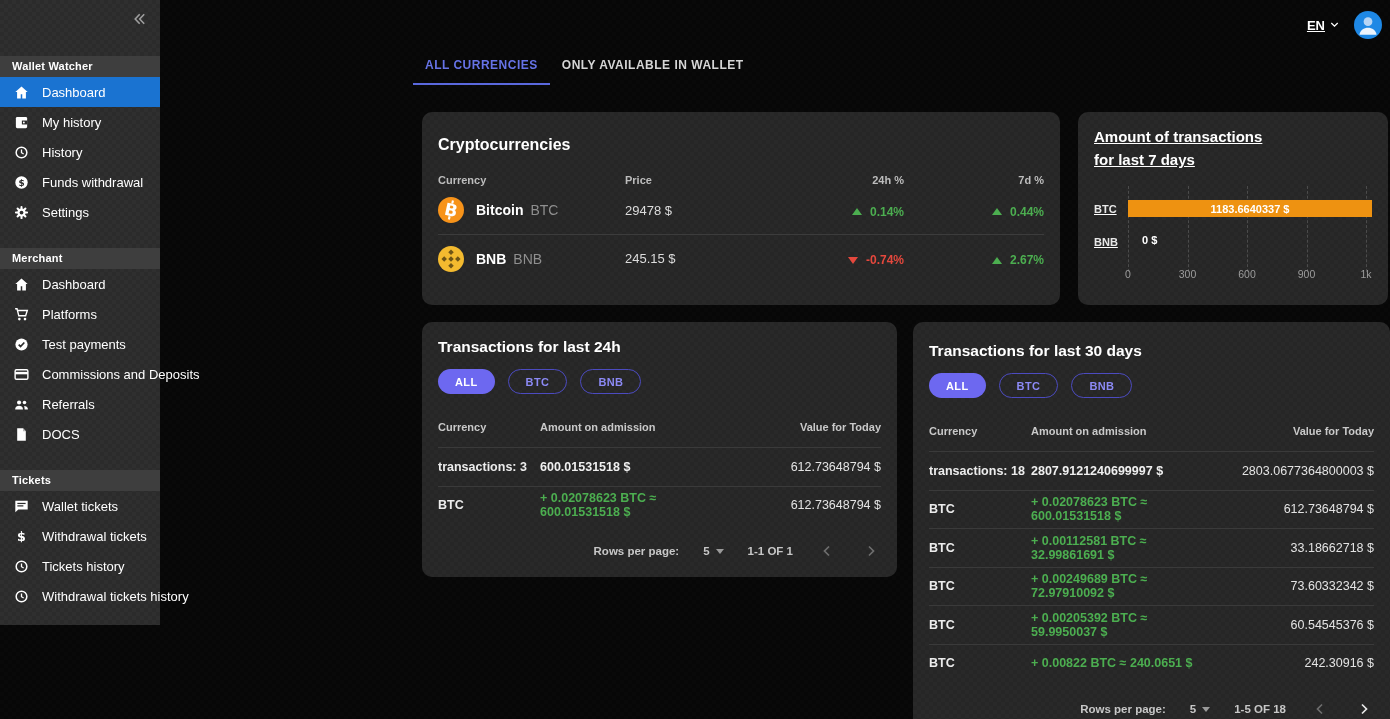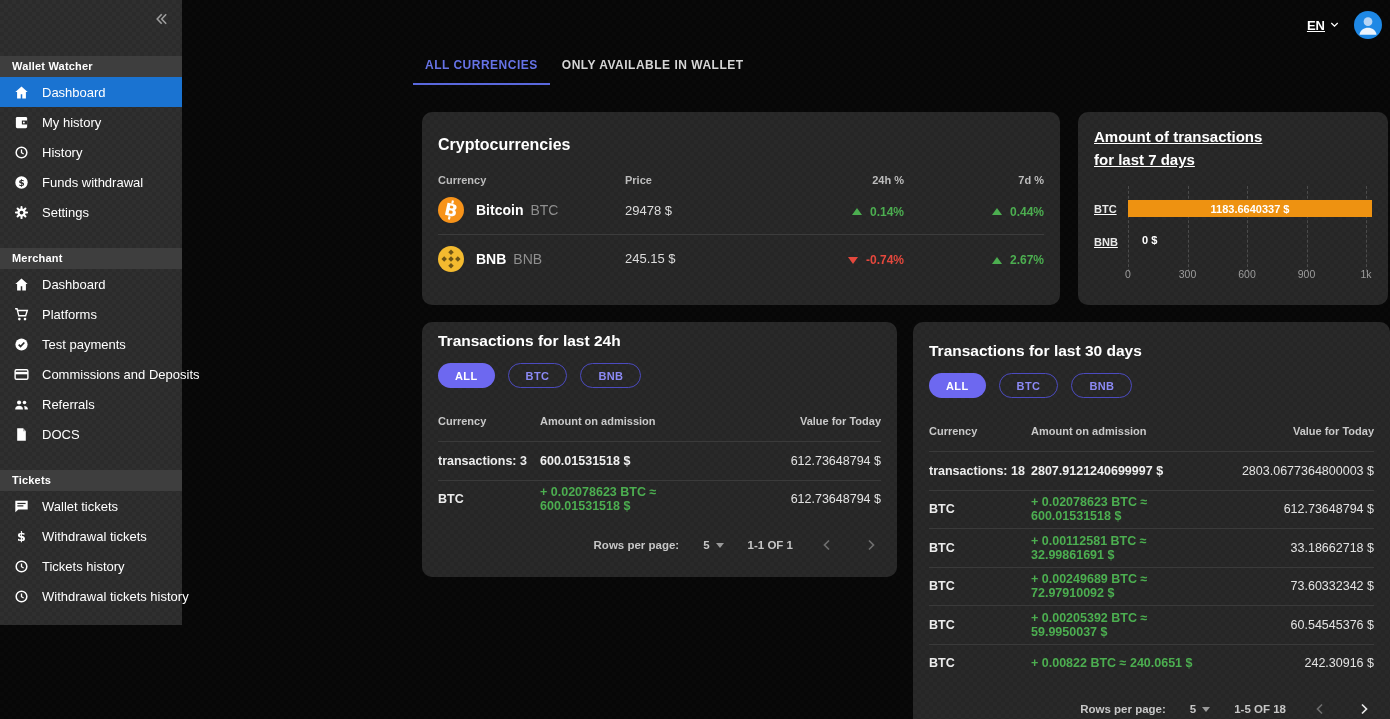--- a/index.html
+++ b/index.html
@@ -14,7 +14,7 @@
   }
   
   .sidebar {
-    position:absolute; left:0; top:0; width:182px; height:625px;
+    position:absolute; left:0; top:0; width:160px; height:625px;
     background-color:#2b2b2b;
     background-image:repeating-conic-gradient(rgba(255,255,255,0.018) 0% 25%, transparent 0% 50%);
     background-size:8px 8px;

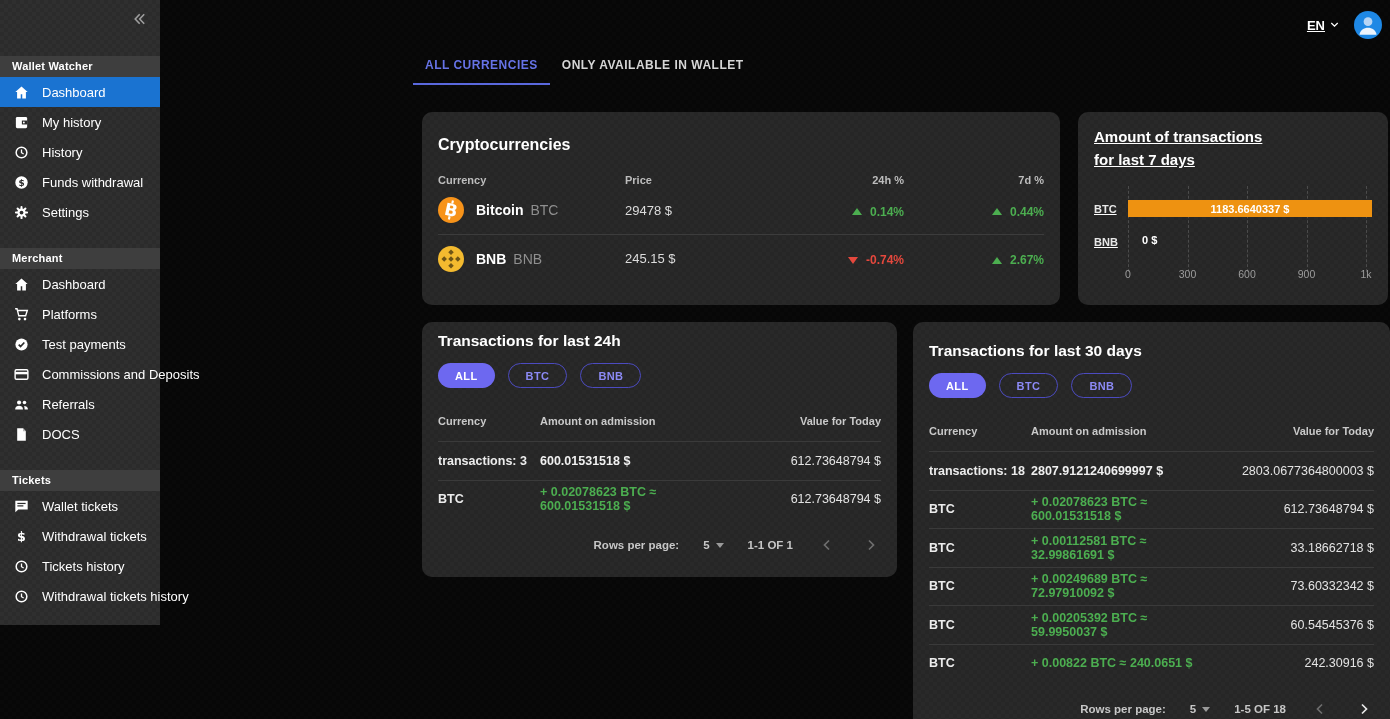--- a/index.html
+++ b/index.html
@@ -94,7 +94,7 @@
   .chart-axis { position:relative; margin-left:34px; margin-right:6px; height:20px; margin-top:8px; }
   .tick { position:absolute; transform:translateX(-50%); font-size:10.5px; color:#9c9c9c; top:2px; }
   
-  #tx24-card { left:422px; top:322px; width:475px; height:255px; padding:10px 16px 0 16px; }
+  #tx24-card { left:422px; top:322px; width:475px; height:255px; padding:16px 16px 0 16px; }
   #tx30-card { left:913px; top:322px; width:477px; height:430px; padding:20px 16px 0 16px; }
   .tx-title { font-size:15.5px; font-weight:bold; color:#fff; }
   .chips { display:flex; gap:13px; margin-top:13px; }

